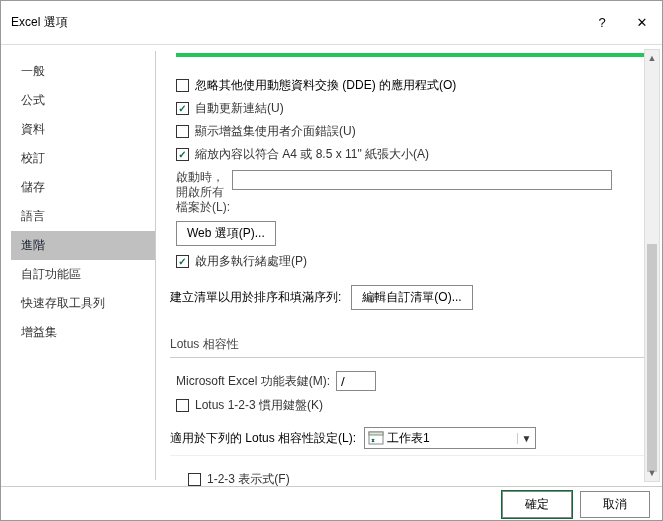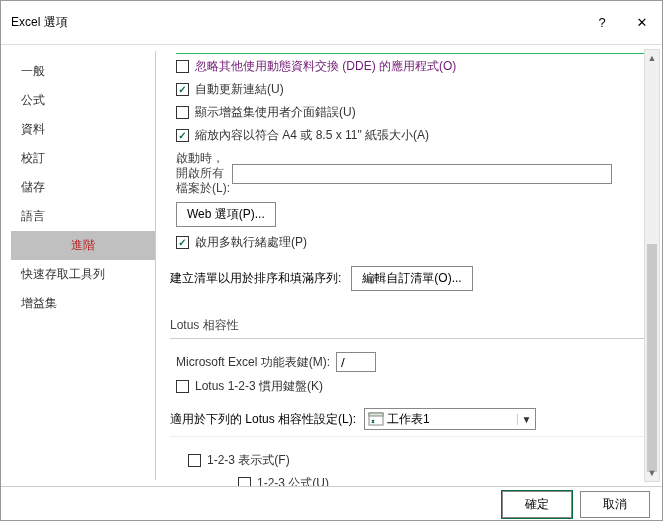--- a/index.html
+++ b/index.html
@@ -73,10 +73,10 @@
   }
   .chk.checked::before { content: "✓"; font-weight: bold; }
   .partial-top {
-    border-top: 1px solid #22c55e;
-    padding-top: 4px;
+    border-top: 4px solid #22c55e;
+    padding-top: 20px;
     margin-top: 2px;
-    color:#701a75;
+    color:#000000;
   }
   .startblock {
     display: flex;

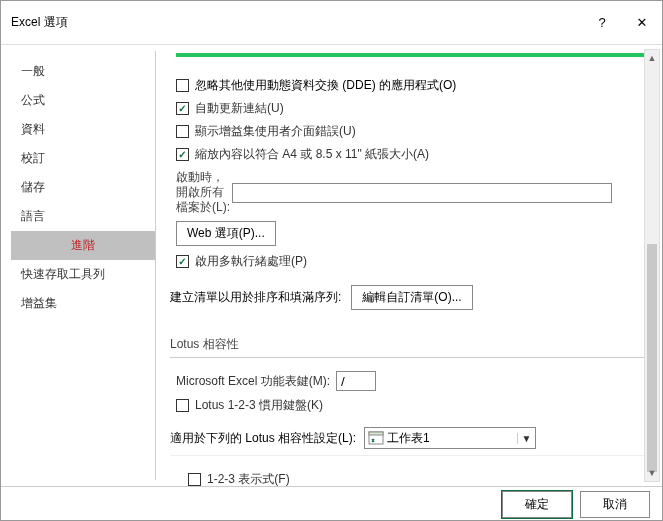--- a/index.html
+++ b/index.html
@@ -80,7 +80,7 @@
   }
   .startblock {
     display: flex;
-    align-items: center;
+    align-items: flex-start;
     margin: 4px 0 2px 6px;
   }
   .startblock .lbl {

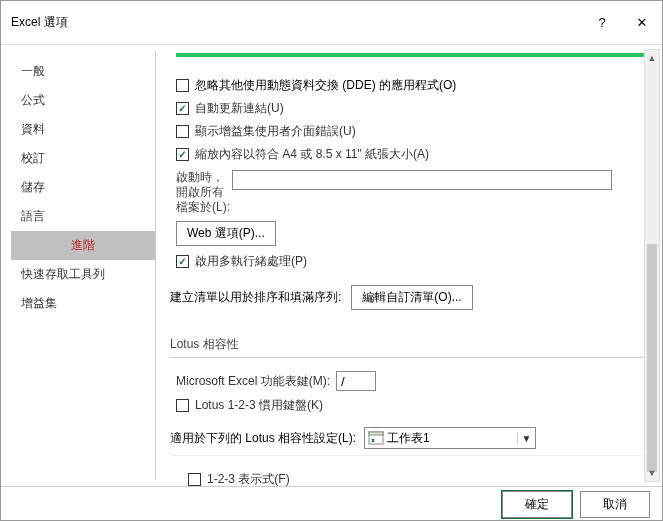--- a/index.html
+++ b/index.html
@@ -43,8 +43,7 @@
   }
   .sidebar-item.selected {
     background: #c0c0c0;
-    color: #b91c1c;
-    text-align: center;
+    color: #0f172a;
   }
   .content {
     flex: 1;

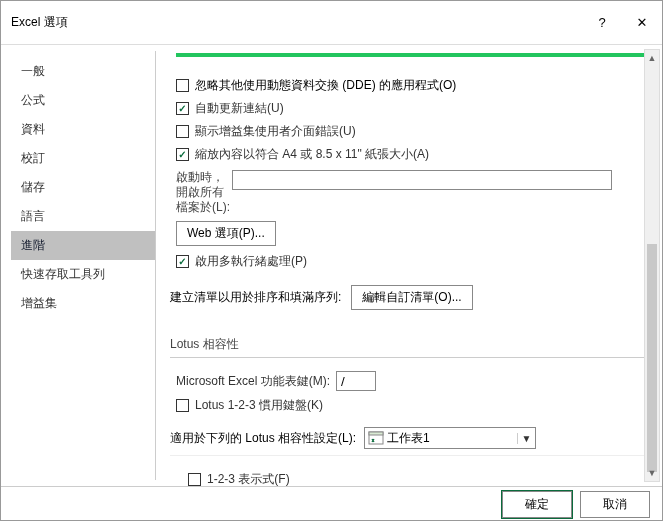--- a/index.html
+++ b/index.html
@@ -200,6 +200,7 @@
     <div class="sidebar-item"><span>儲存</span></div>
     <div class="sidebar-item"><span>語言</span></div>
     <div class="sidebar-item selected"><span>進階</span></div>
+    <div class="sidebar-item"><span>自訂功能區</span></div>
     <div class="sidebar-item"><span>快速存取工具列</span></div>
     <div class="sidebar-item"><span>增益集</span></div>
   </div>

